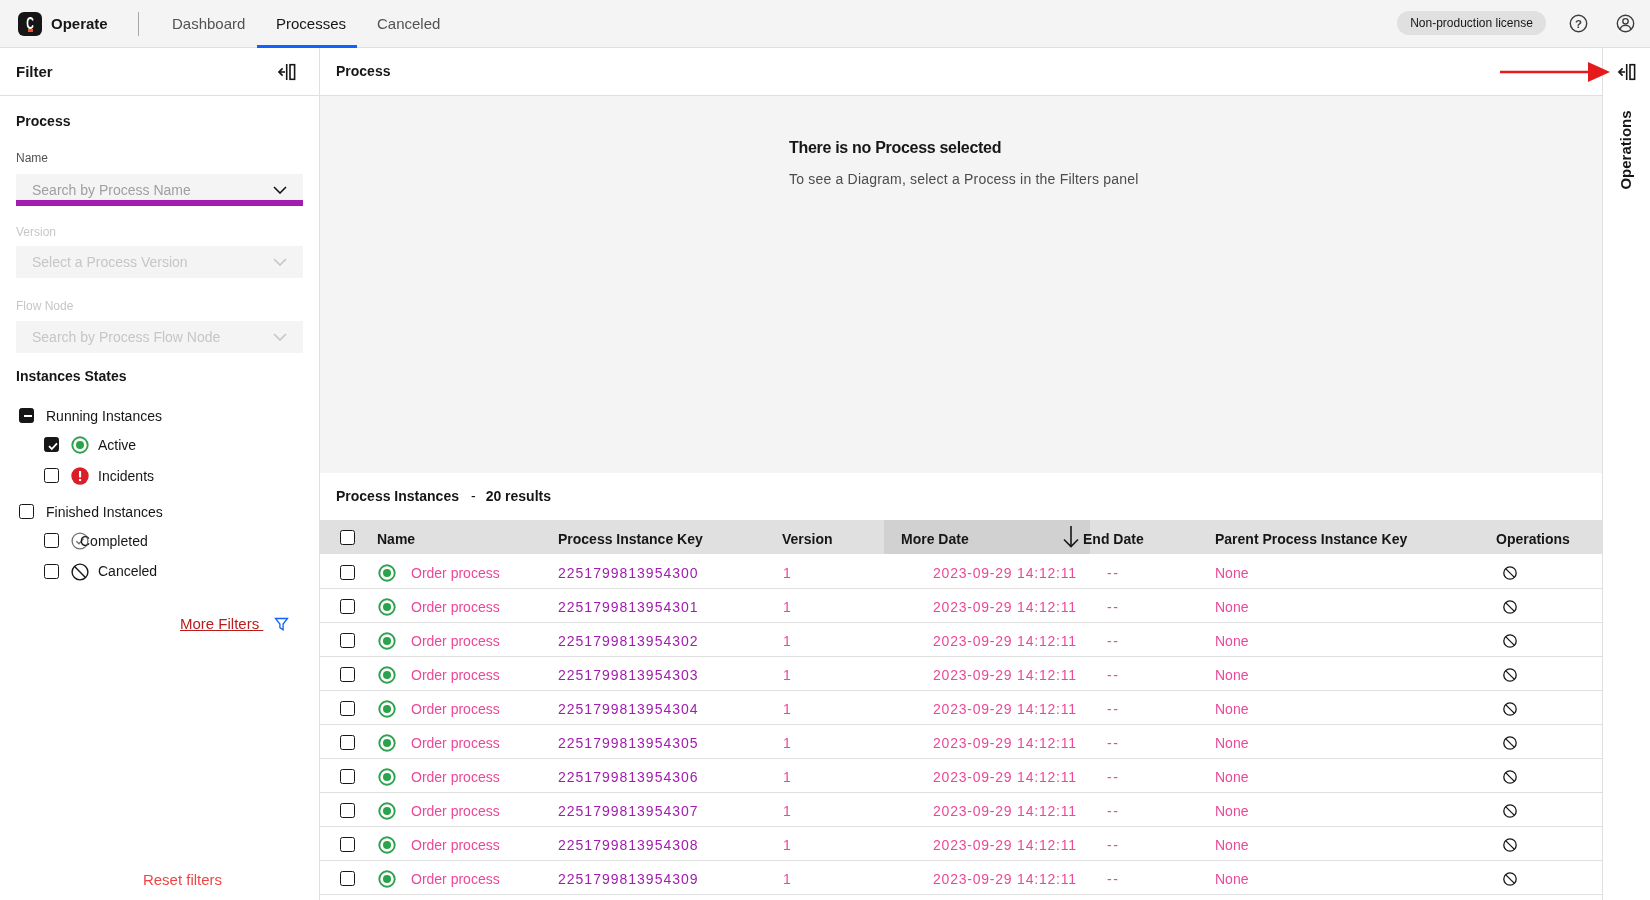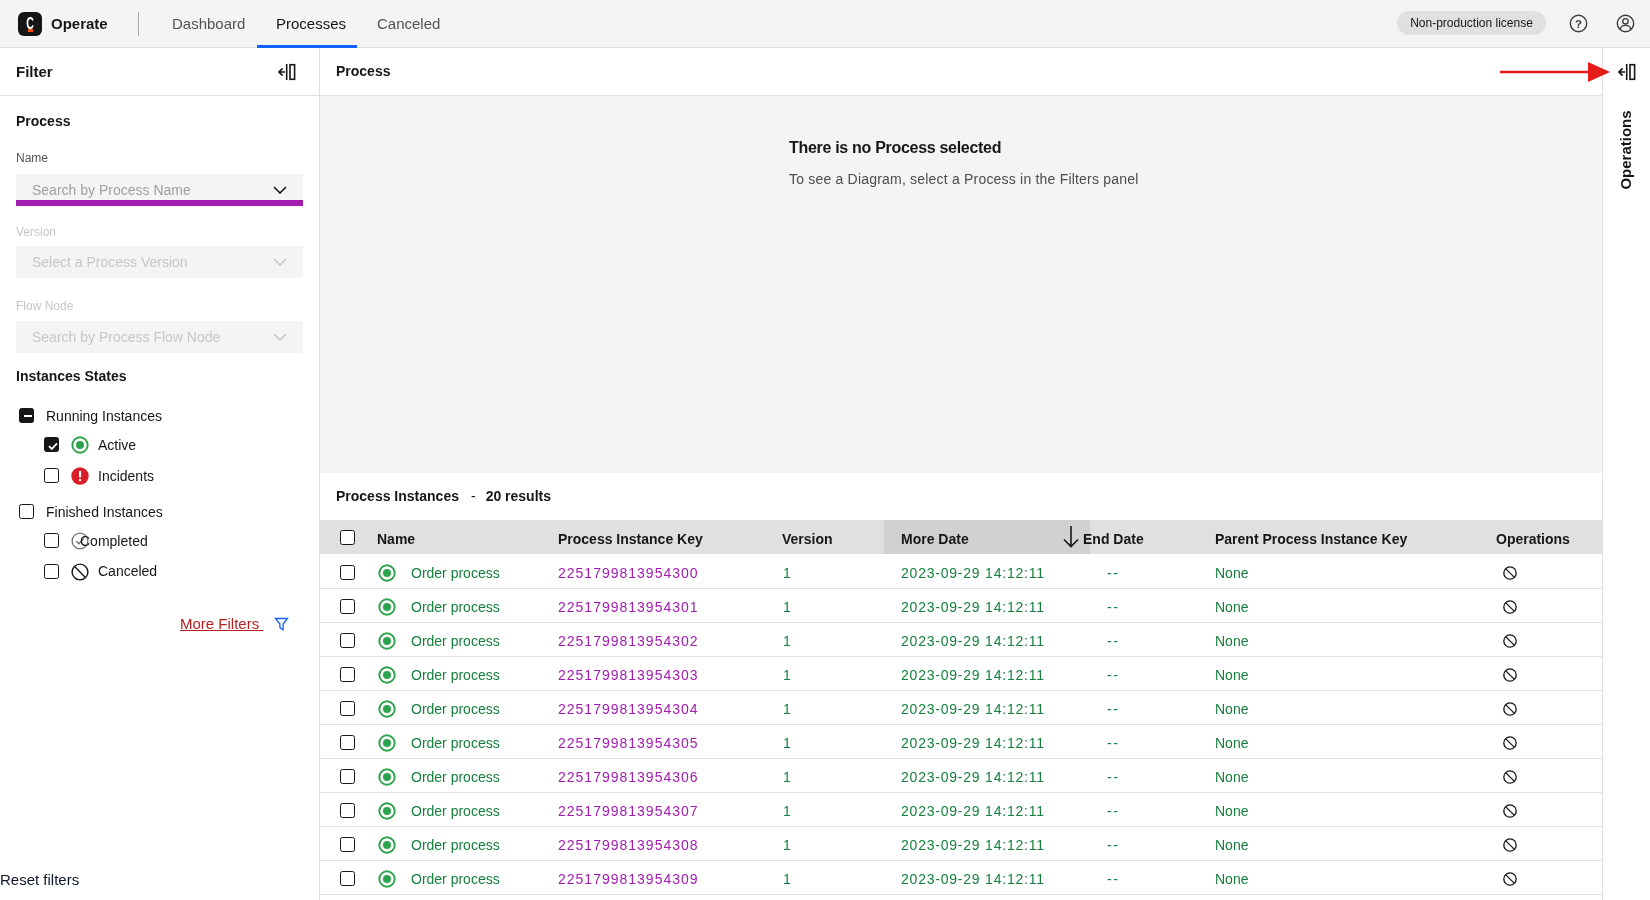--- a/index.html
+++ b/index.html
@@ -60,7 +60,7 @@
 #thead .sorted { position:absolute; left:564px; top:0; width:206px; height:34px; background:#d1d1d1; }
 .th { position:absolute; top:1.5px; height:34px; line-height:34px; font-size:14px; font-weight:bold; color:#161616; }
 .row { position:absolute; left:0; width:1282px; height:34px; border-bottom:1px solid #e0e0e0; background:#fff; }
-.td { position:absolute; top:1.5px; height:33px; line-height:33px; font-size:14px; color:#15803d; }
+.td { position:absolute; top:1.5px; height:33px; line-height:33px; font-size:14px; color:#ec4899; }
 .td.lnk { color:#a21caf; letter-spacing:1.0px; }
 .td.dt { letter-spacing:0.78px; }
 .td.dd2 { letter-spacing:1.6px; }

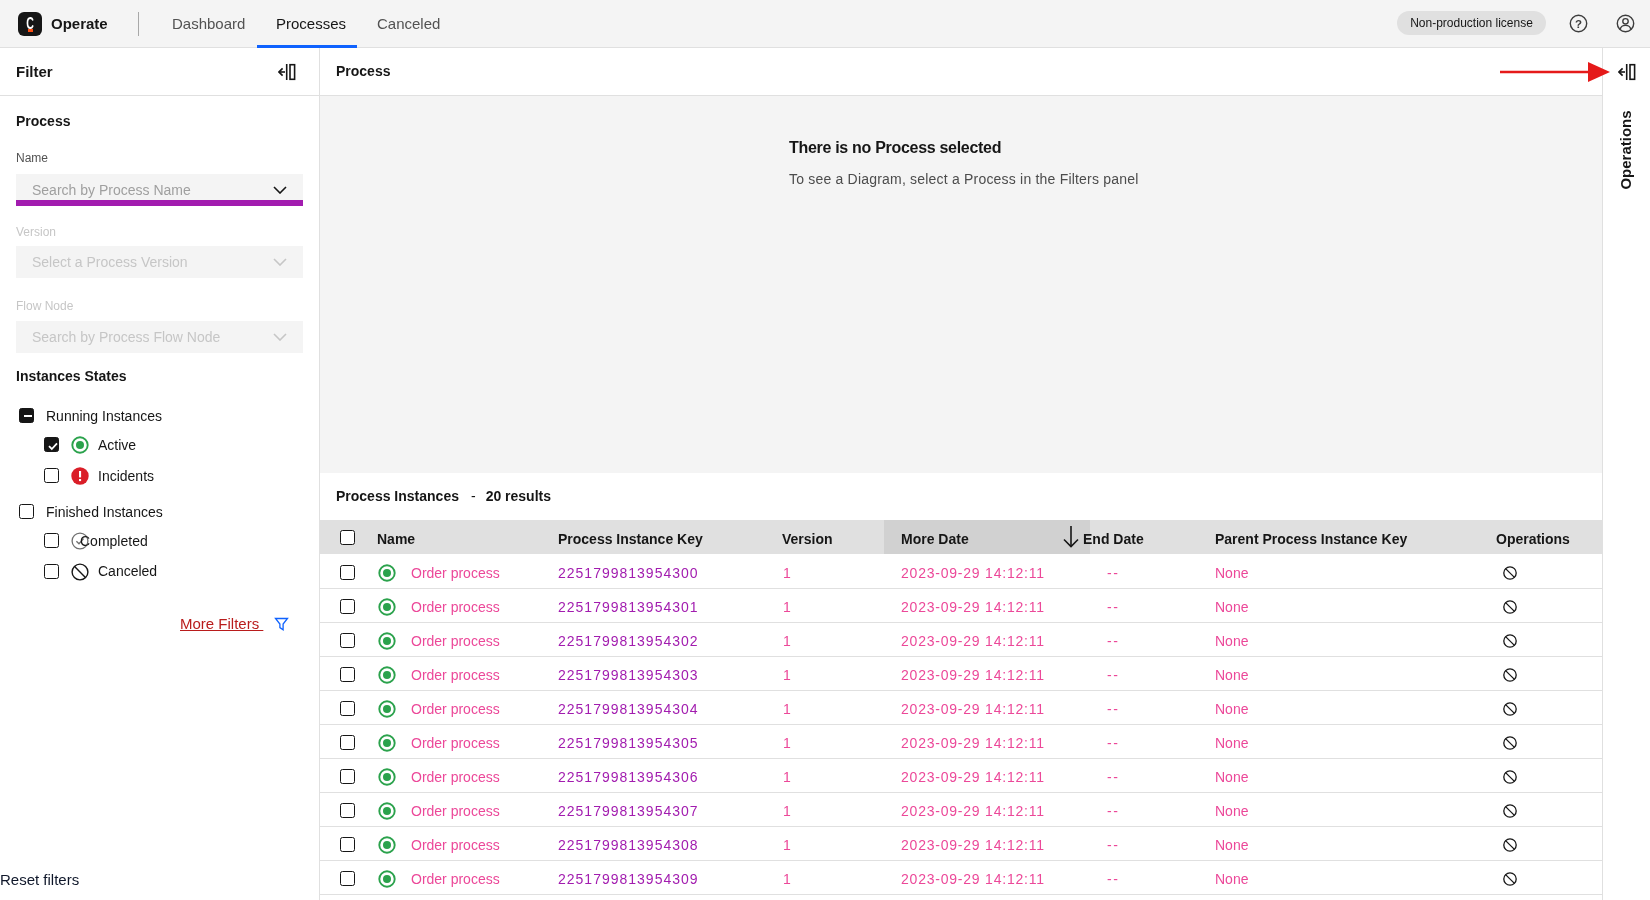--- a/index.html
+++ b/index.html
@@ -62,7 +62,7 @@
 .row { position:absolute; left:0; width:1282px; height:34px; border-bottom:1px solid #e0e0e0; background:#fff; }
 .td { position:absolute; top:1.5px; height:33px; line-height:33px; font-size:14px; color:#ec4899; }
 .td.lnk { color:#a21caf; letter-spacing:1.0px; }
-.td.dt { letter-spacing:0.78px; }
+.td.dt { letter-spacing:0.78px;margin-left:32px; }
 .td.dd2 { letter-spacing:1.6px; }
 .rowcb { position:absolute; left:20px; top:9.5px; }
 .rowicon { position:absolute; left:58px; top:9px; }

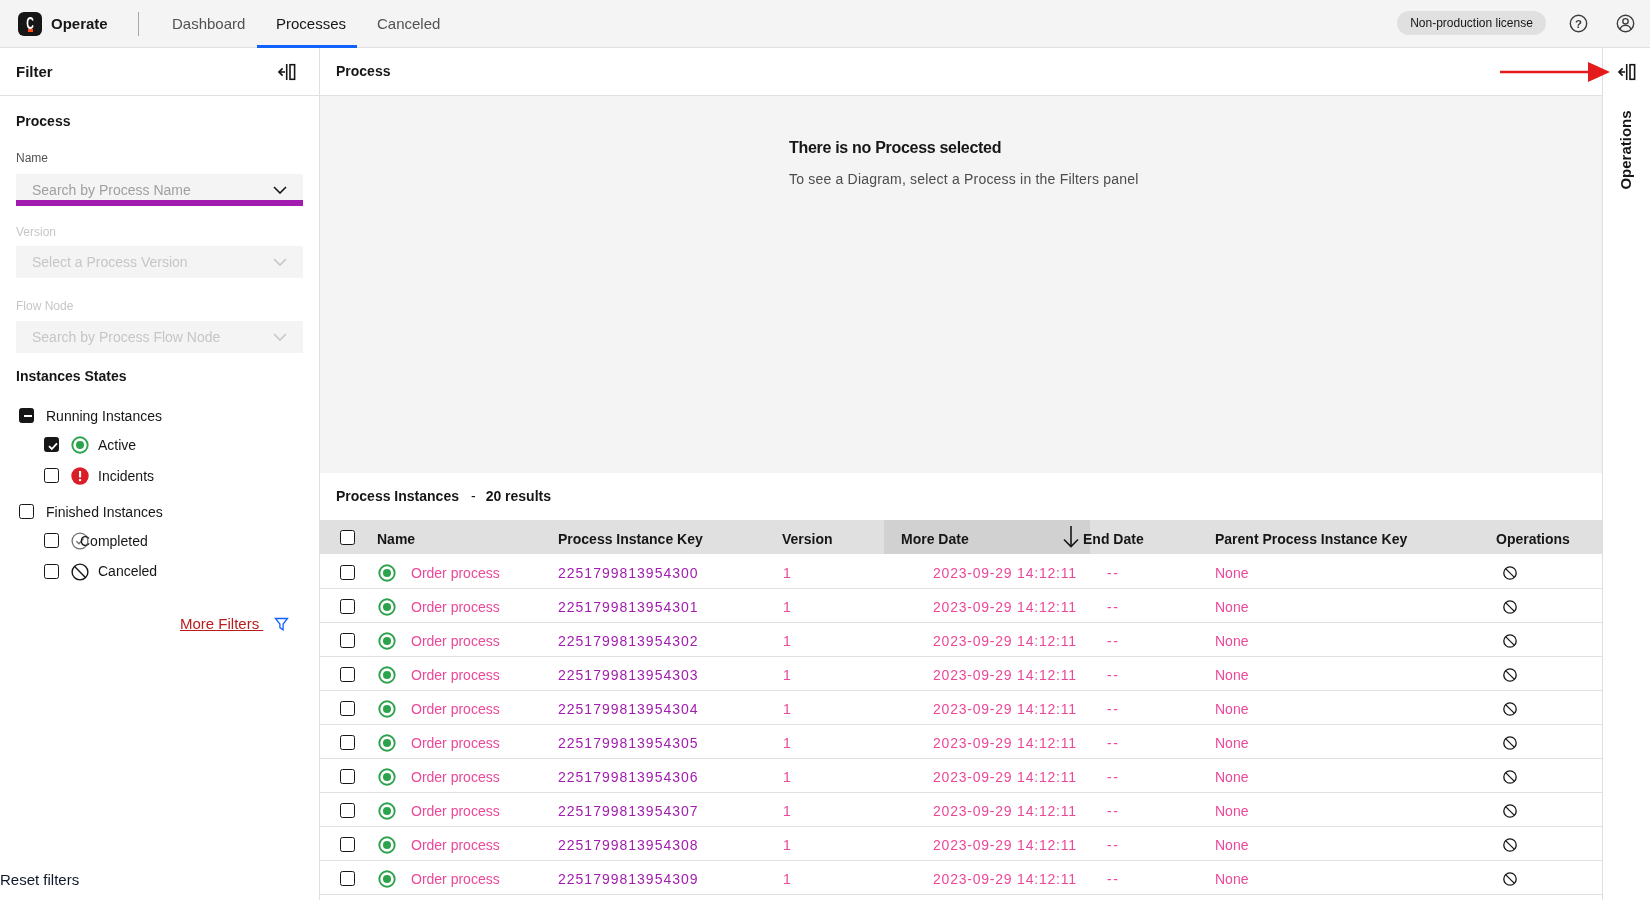--- a/index.html
+++ b/index.html
@@ -43,7 +43,7 @@
 .cblbl { position:absolute; font-size:14px; color:#161616; line-height:15px; }
 .sicon { position:absolute; width:18px; height:18px; }
 #morefilters { position:absolute; left:180px; top:567px; font-size:15px; color:#b91c1c;text-decoration:underline; }
-#resetfilters { position:absolute; left:0px; top:823px; width:319px; font-size:15px; color:#0f172a; }
+#resetfilters { position:absolute; left:0px; top:823px; width:319px; text-align:center; font-size:15px; color:#ef4444;padding-left:46px; }
 
 #main { position:absolute; left:320px; top:48px; width:1282px; height:852px; background:#fff; }
 #mainhdr { position:absolute; left:0; top:0; width:1282px; height:48px; border-bottom:1px solid #e0e0e0; background:#fff; }

